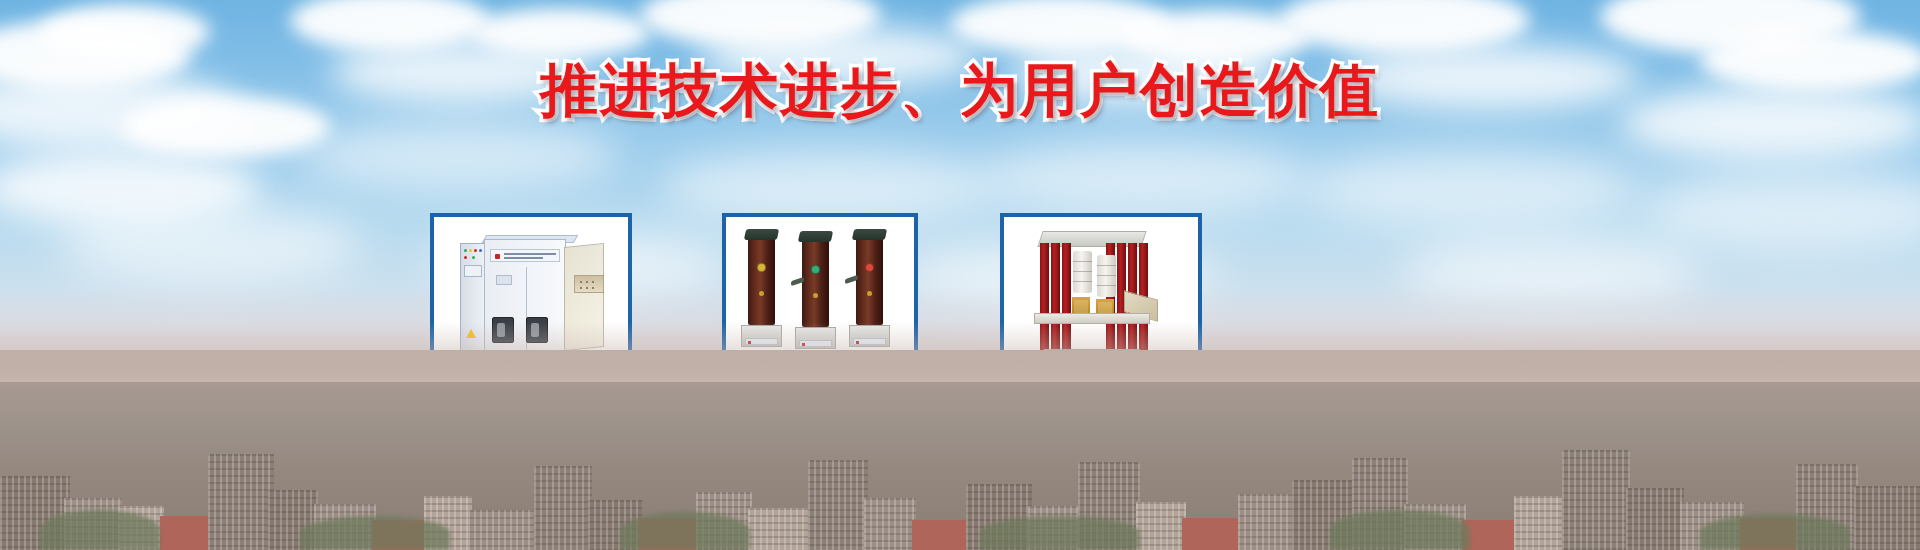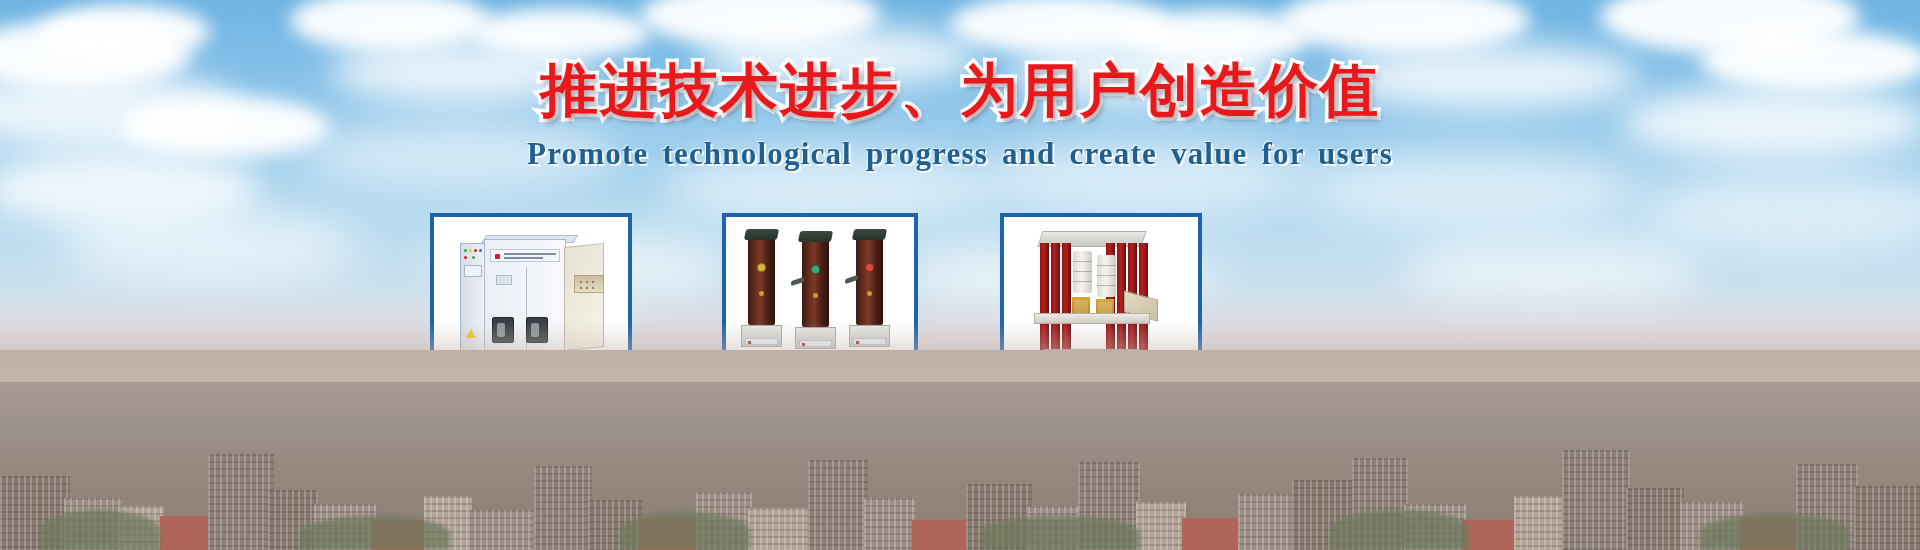--- a/index.html
+++ b/index.html
@@ -188,7 +188,6 @@
 
   <div class="headline">推进技术进步、为用户创造价值</div>
 
-  <div class="subtitle">Promote technological progress and create value for users</div>
 
   <div class="panels">
 

